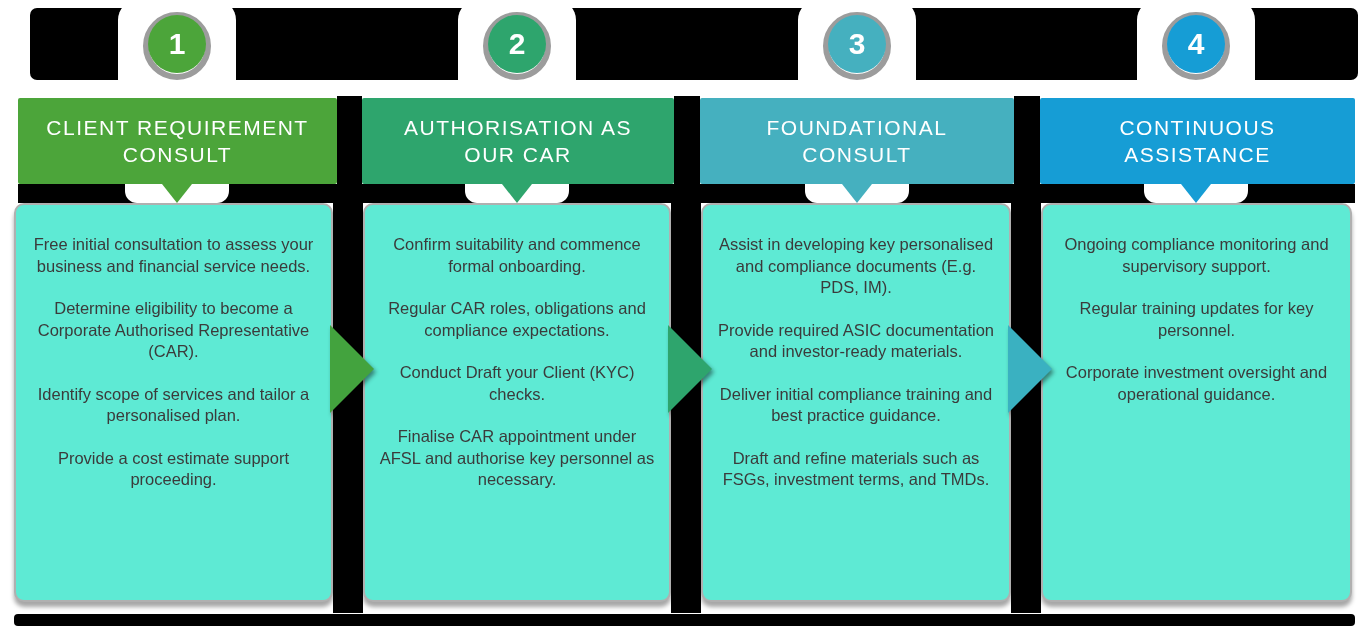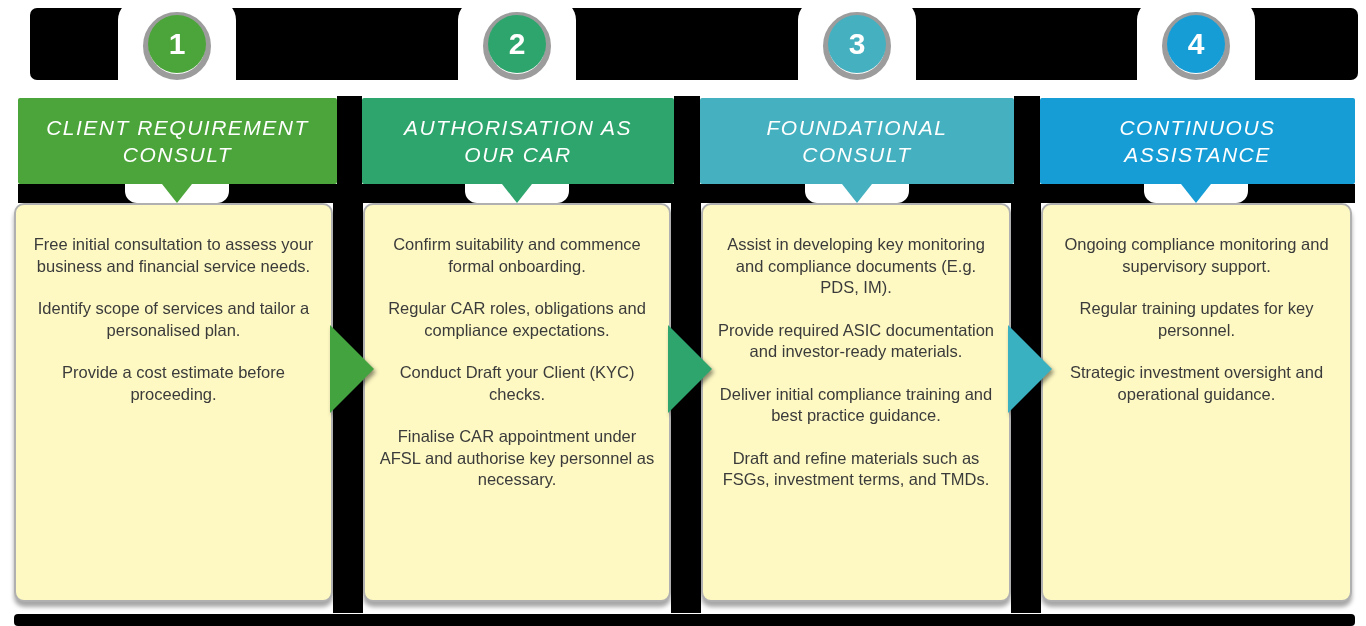--- a/index.html
+++ b/index.html
@@ -28,7 +28,7 @@
     position:absolute;top:98px;height:86px;background:var(--c);color:#fff;
     display:flex;align-items:center;justify-content:center;text-align:center;
     font-size:21px;letter-spacing:1.5px;line-height:27px;white-space:pre-line;
-    left:var(--hdr-l);width:var(--hdr-w);z-index:3;border-radius:2px;font-style:italic;
+    left:var(--hdr-l);width:var(--hdr-w);z-index:3;border-radius:2px;
   }
   .pointer-halo{position:absolute;top:184px;height:19px;width:104px;background:#fff;border-radius:0 0 12px 12px;left:calc(var(--cx) - 52px);z-index:3;}
   .pointer{

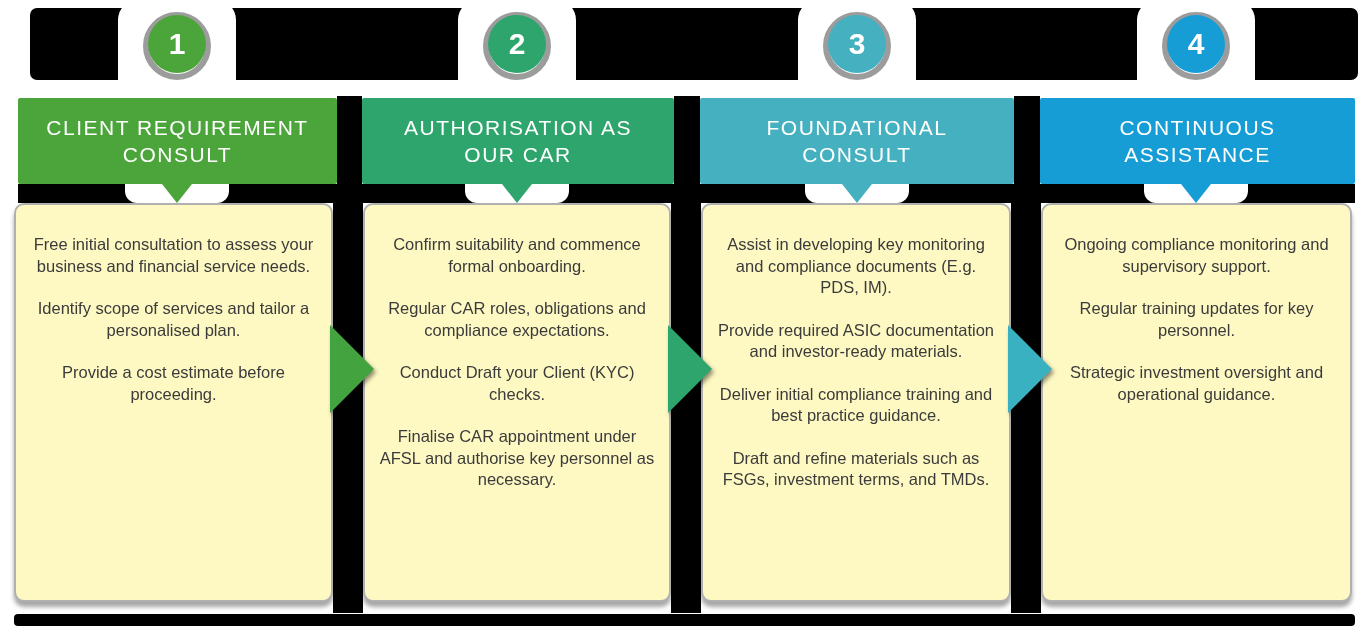--- a/index.html
+++ b/index.html
@@ -38,7 +38,7 @@
   }
   
   .card{
-    position:absolute;top:203px;height:399px;box-sizing:border-box;background:#fef9c3;
+    position:absolute;top:203px;height:399px;box-sizing:border-box;background:#5eead4;
     border:2px solid #b0b0b0;border-radius:10px;box-shadow:0 5px 4px rgba(0,0,0,0.35);
     padding:29px 12px 0;left:var(--card-l);width:var(--card-w);z-index:2;
   }

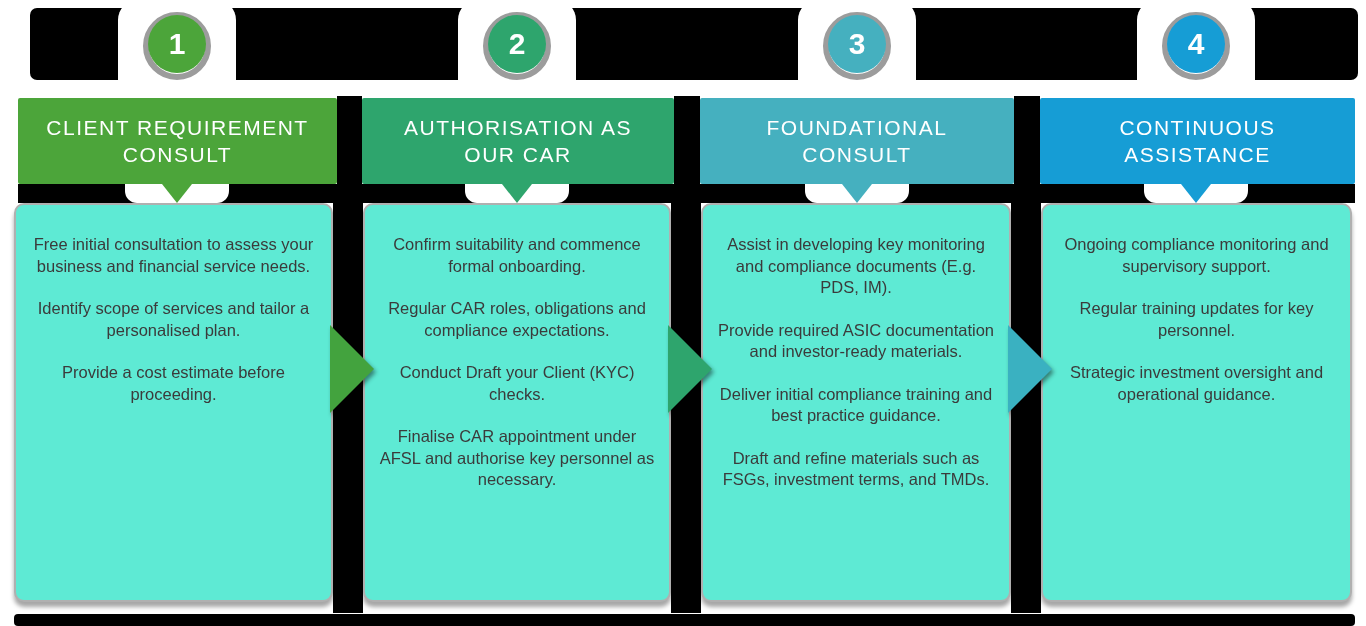--- a/index.html
+++ b/index.html
@@ -116,7 +116,7 @@
     <div class="pointer-halo"></div>
     <div class="pointer"></div>
     <div class="card">
-      <p>Assist in developing key monitoring and compliance documents (E.g. PDS, IM).</p>
+      <p>Assist in developing key personalised and compliance documents (E.g. PDS, IM).</p>
       <p>Provide required ASIC documentation and investor-ready materials.</p>
       <p>Deliver initial compliance training and best practice guidance.</p>
       <p>Draft and refine materials such as FSGs, investment terms, and TMDs.</p>

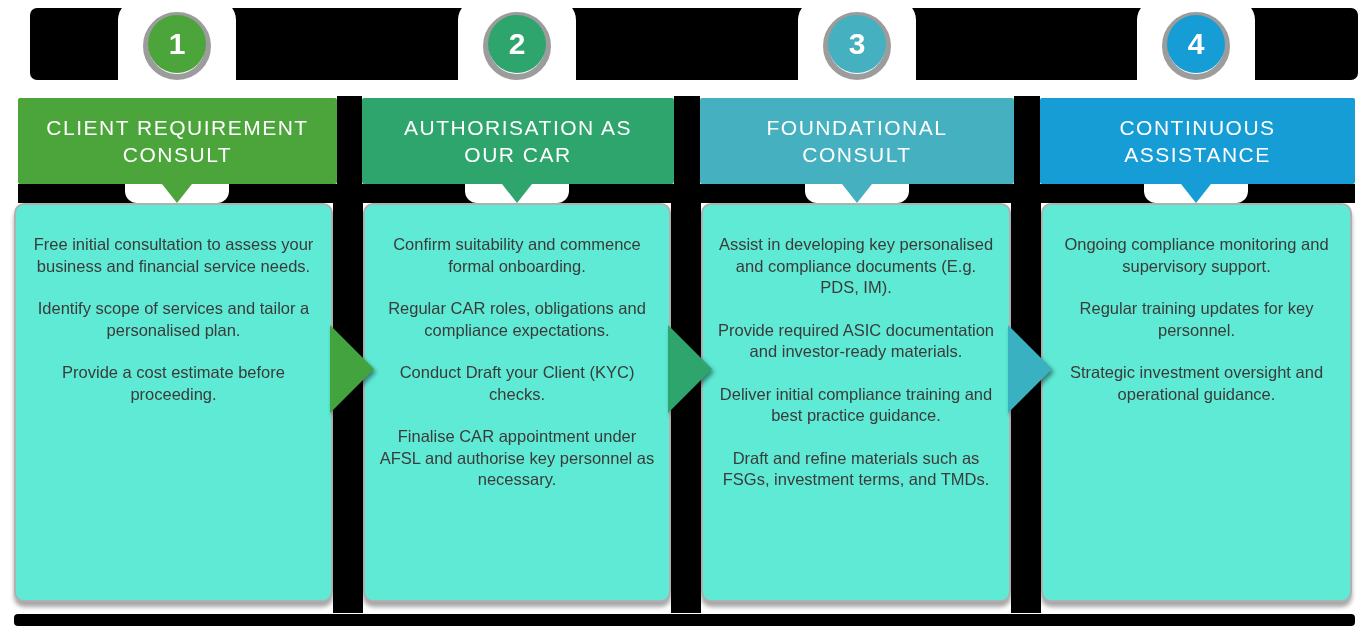--- a/index.html
+++ b/index.html
@@ -84,6 +84,7 @@
     <div class="pointer"></div>
     <div class="card">
       <p>Free initial consultation to assess your business and financial service needs.</p>
+      <p>Determine eligibility to become a Corporate Authorised Representative (CAR).</p>
       <p>Identify scope of services and tailor a personalised plan.</p>
       <p>Provide a cost estimate before proceeding.</p>
     </div>

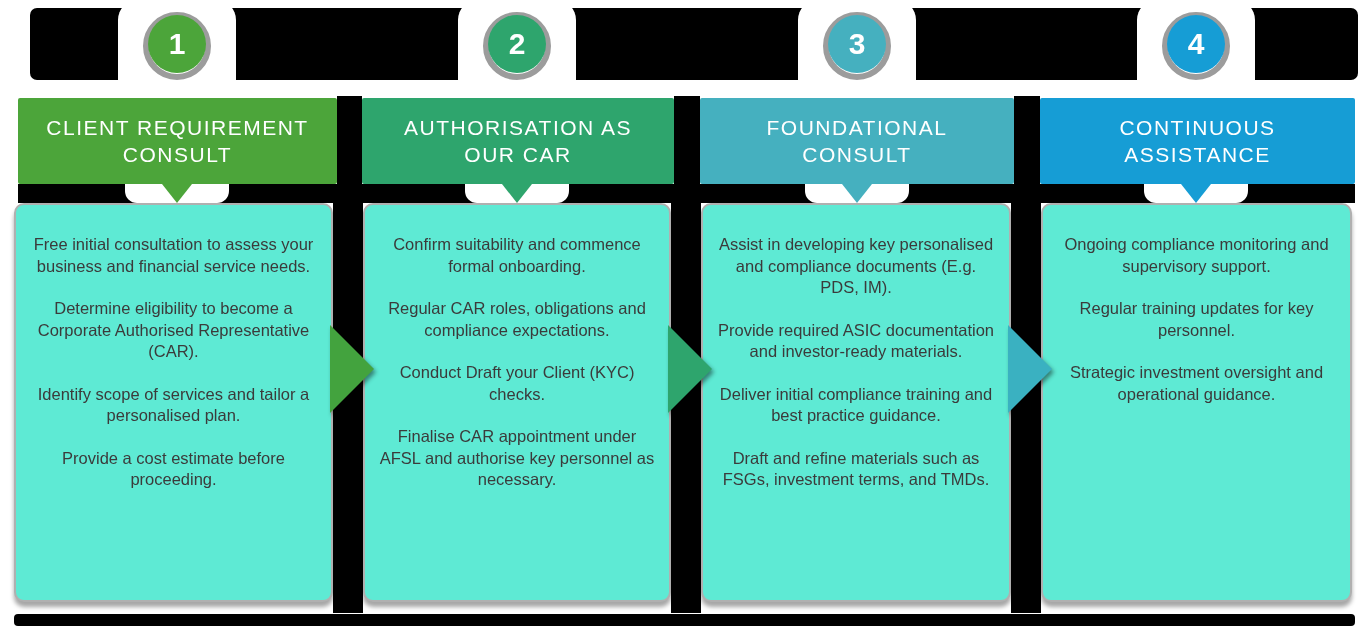--- a/index.html
+++ b/index.html
@@ -136,7 +136,7 @@
     <div class="card">
       <p>Ongoing compliance monitoring and supervisory support.</p>
       <p>Regular training updates for key personnel.</p>
-      <p>Strategic investment oversight and operational guidance.</p>
+      <p>Corporate investment oversight and operational guidance.</p>
     </div>
   </div>
 

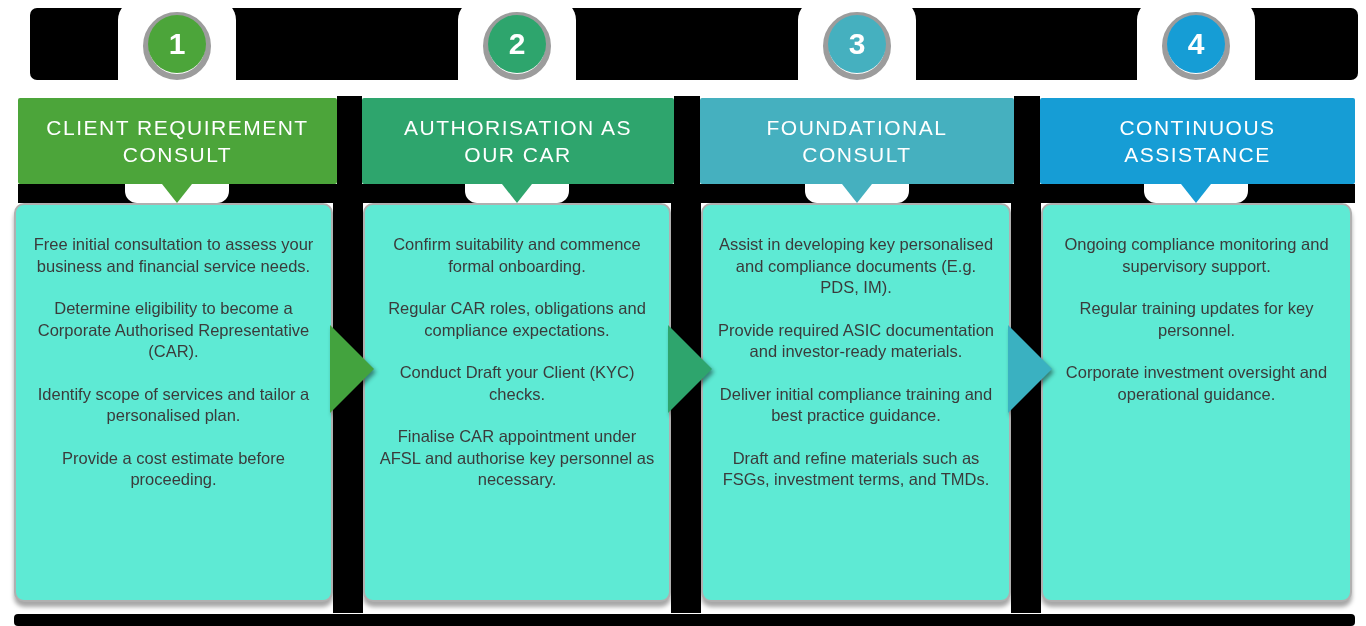--- a/index.html
+++ b/index.html
@@ -86,7 +86,7 @@
       <p>Free initial consultation to assess your business and financial service needs.</p>
       <p>Determine eligibility to become a Corporate Authorised Representative (CAR).</p>
       <p>Identify scope of services and tailor a personalised plan.</p>
-      <p>Provide a cost estimate before proceeding.</p>
+      <p>Provide a cost estimate support proceeding.</p>
     </div>
   </div>
 

